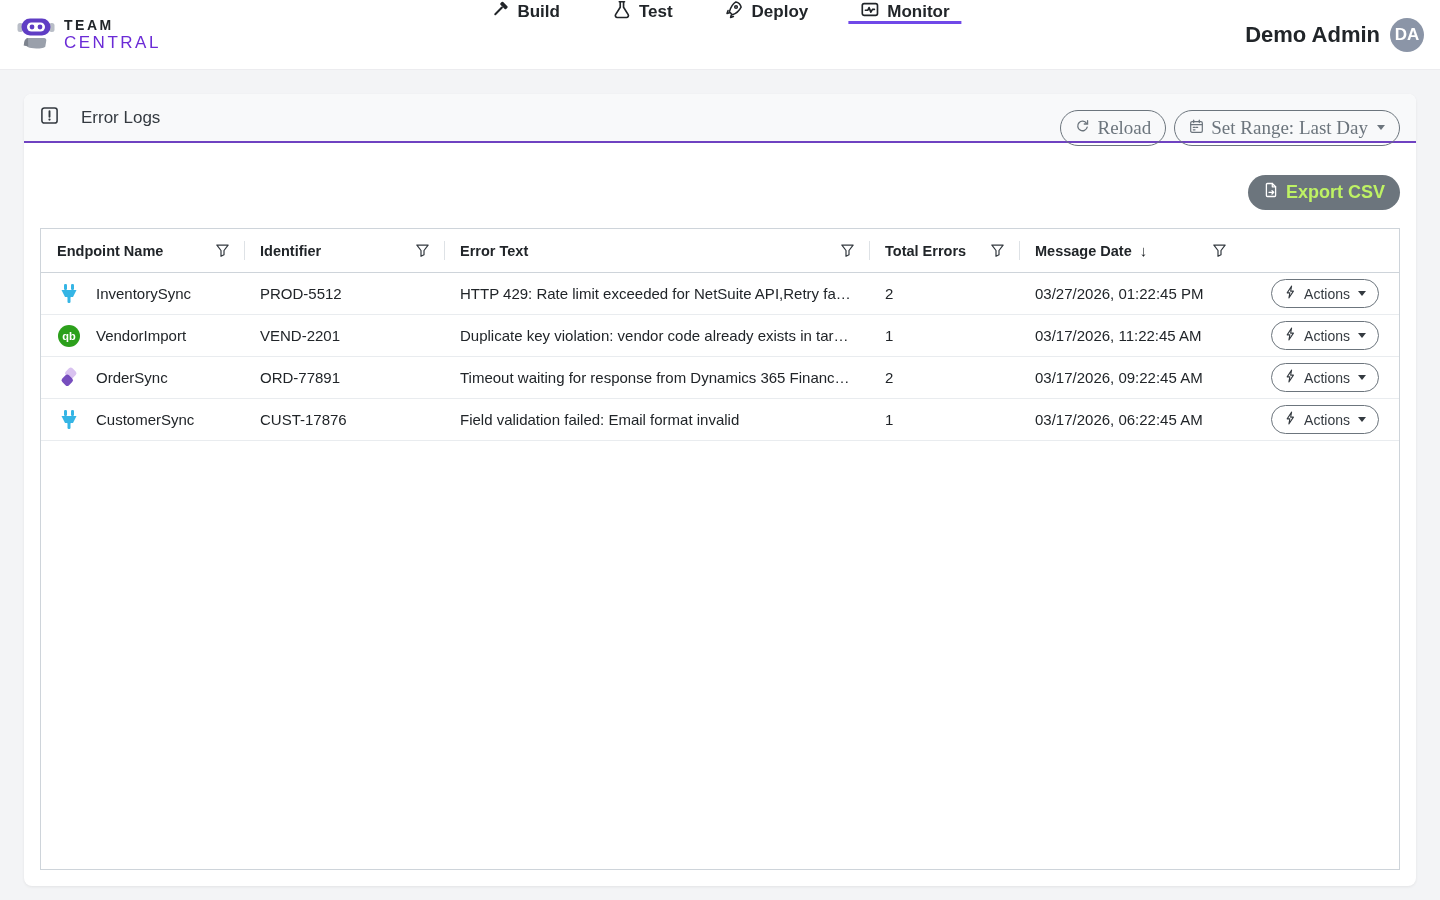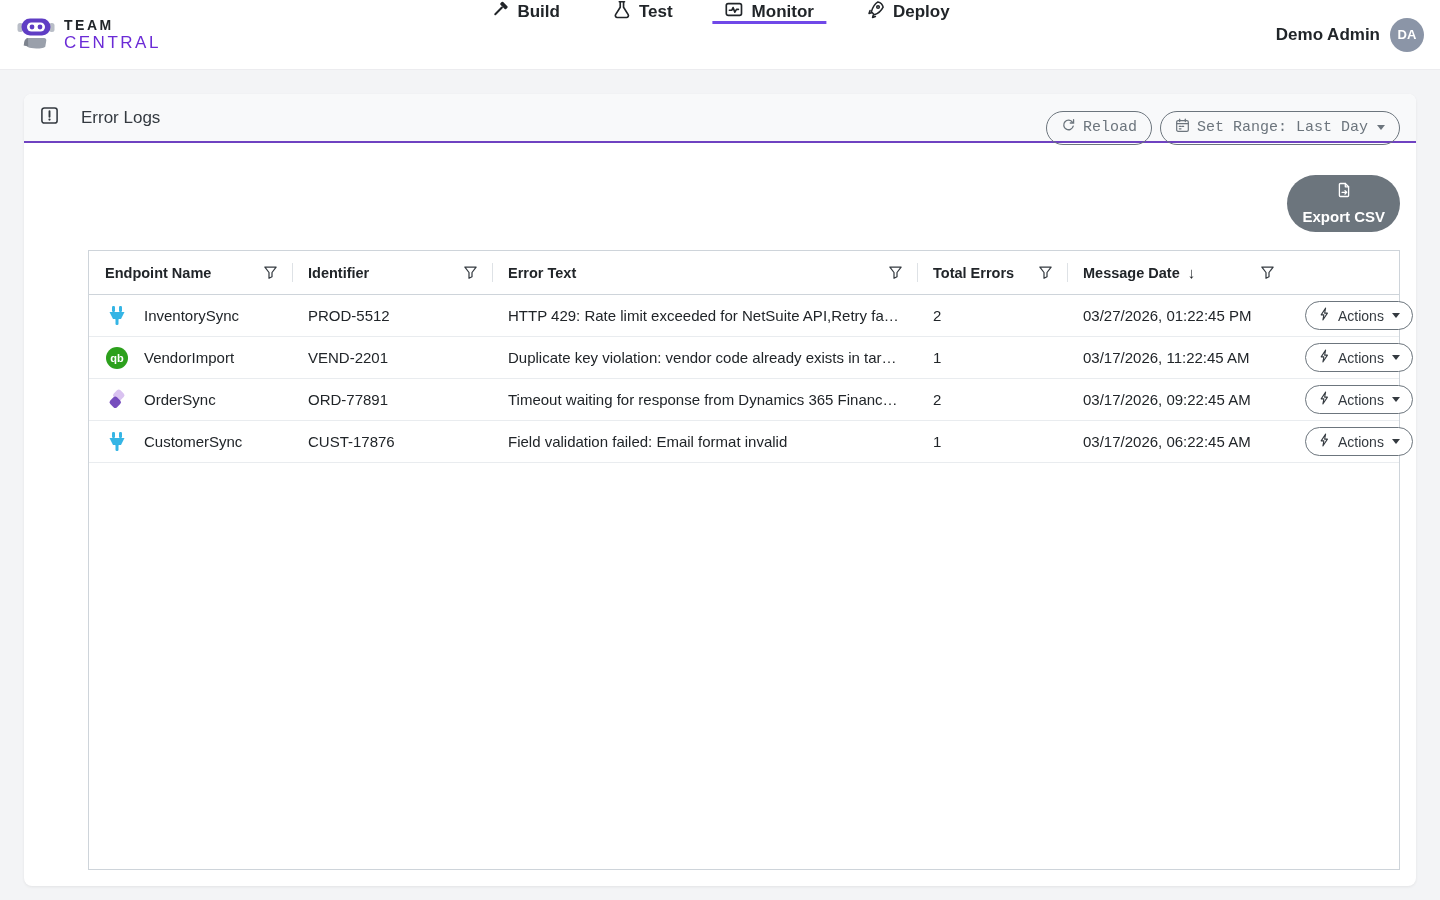--- a/index.html
+++ b/index.html
@@ -124,15 +124,6 @@
       </span>
       <span>Test</span>
     </a>
-    <a class="nav-tab active">
-      <span>
-        <svg viewBox="0 0 16 16" fill="none" stroke="currentColor" stroke-width="1.4" stroke-linecap="round" stroke-linejoin="round">
-          <rect x="1.6" y="3" width="12.8" height="10" rx="1.6"></rect>
-          <polyline points="4.2,8.6 6.3,8.6 7.3,6.4 8.8,10.2 10.2,7.9 11.8,7.9"></polyline>
-        </svg>
-      </span>
-      <span>Monitor</span>
-    </a>
     <a class="nav-tab">
       <span>
         <svg viewBox="0 0 16 16" fill="none" stroke="currentColor" stroke-width="1.3" stroke-linecap="round" stroke-linejoin="round">
@@ -142,6 +133,15 @@
         </svg>
       </span>
       <span>Deploy</span>
+    </a>
+    <a class="nav-tab active">
+      <span>
+        <svg viewBox="0 0 16 16" fill="none" stroke="currentColor" stroke-width="1.4" stroke-linecap="round" stroke-linejoin="round">
+          <rect x="1.6" y="3" width="12.8" height="10" rx="1.6"></rect>
+          <polyline points="4.2,8.6 6.3,8.6 7.3,6.4 8.8,10.2 10.2,7.9 11.8,7.9"></polyline>
+        </svg>
+      </span>
+      <span>Monitor</span>
     </a>
   </div>
 

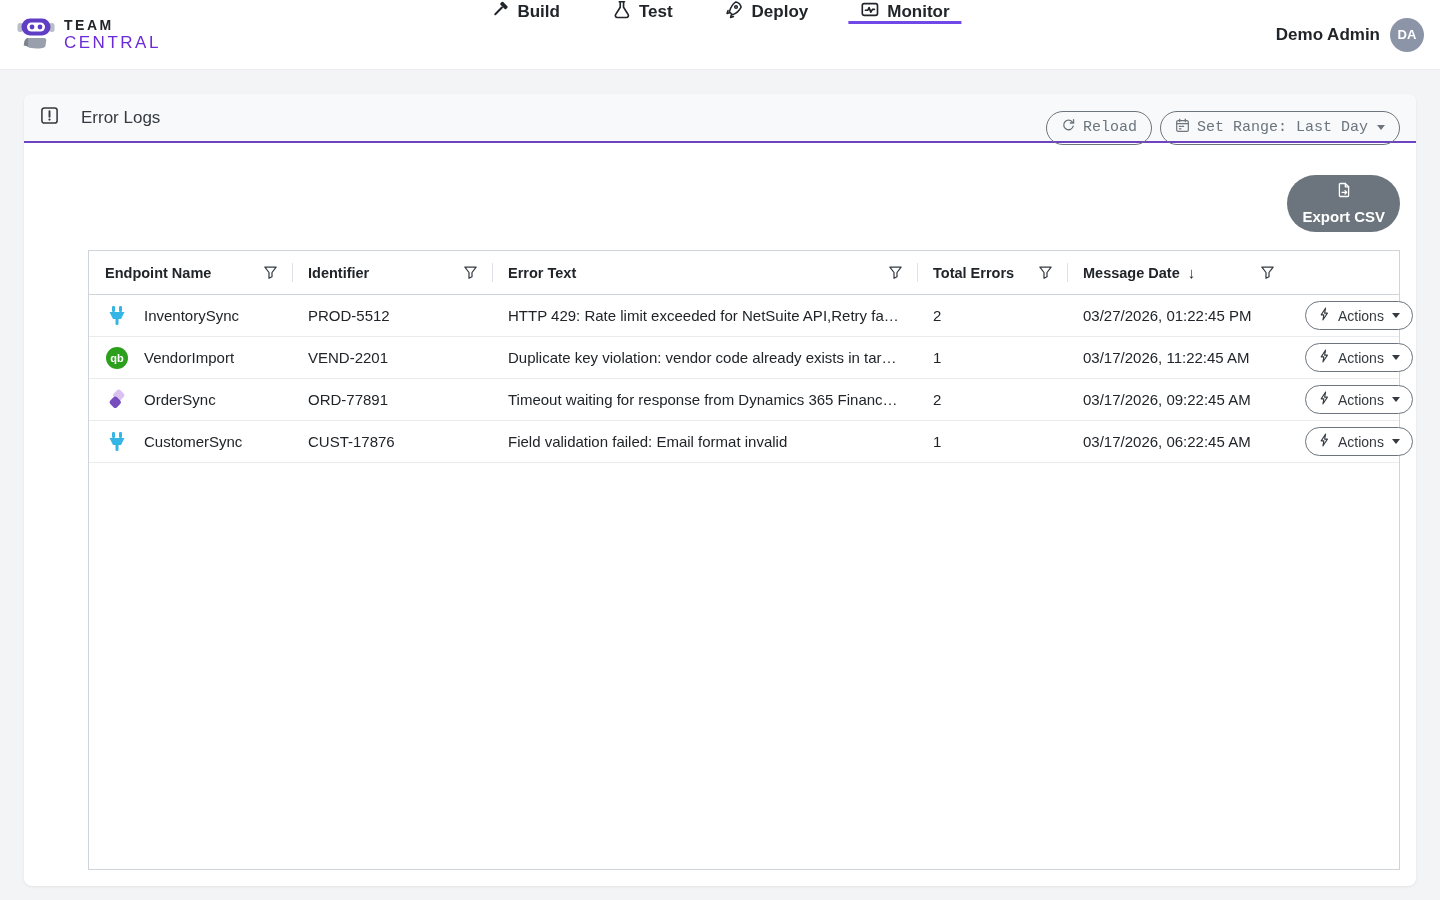--- a/index.html
+++ b/index.html
@@ -29,7 +29,7 @@
   .nav-tab.active::after{content:"";position:absolute;left:0;right:0;bottom:0;height:3px;
     background:var(--tab_underline);}
   .user-area{display:flex;align-items:center;gap:10px;}
-  .user-name{font-size:17px;font-weight:700;}
+  .user-name{font-size:22px;font-weight:700;}
   .avatar{width:34px;height:34px;border-radius:50%;background:var(--avatar_bg);color:#fff;
     display:flex;align-items:center;justify-content:center;font-size:13px;font-weight:700;cursor:pointer;}
 

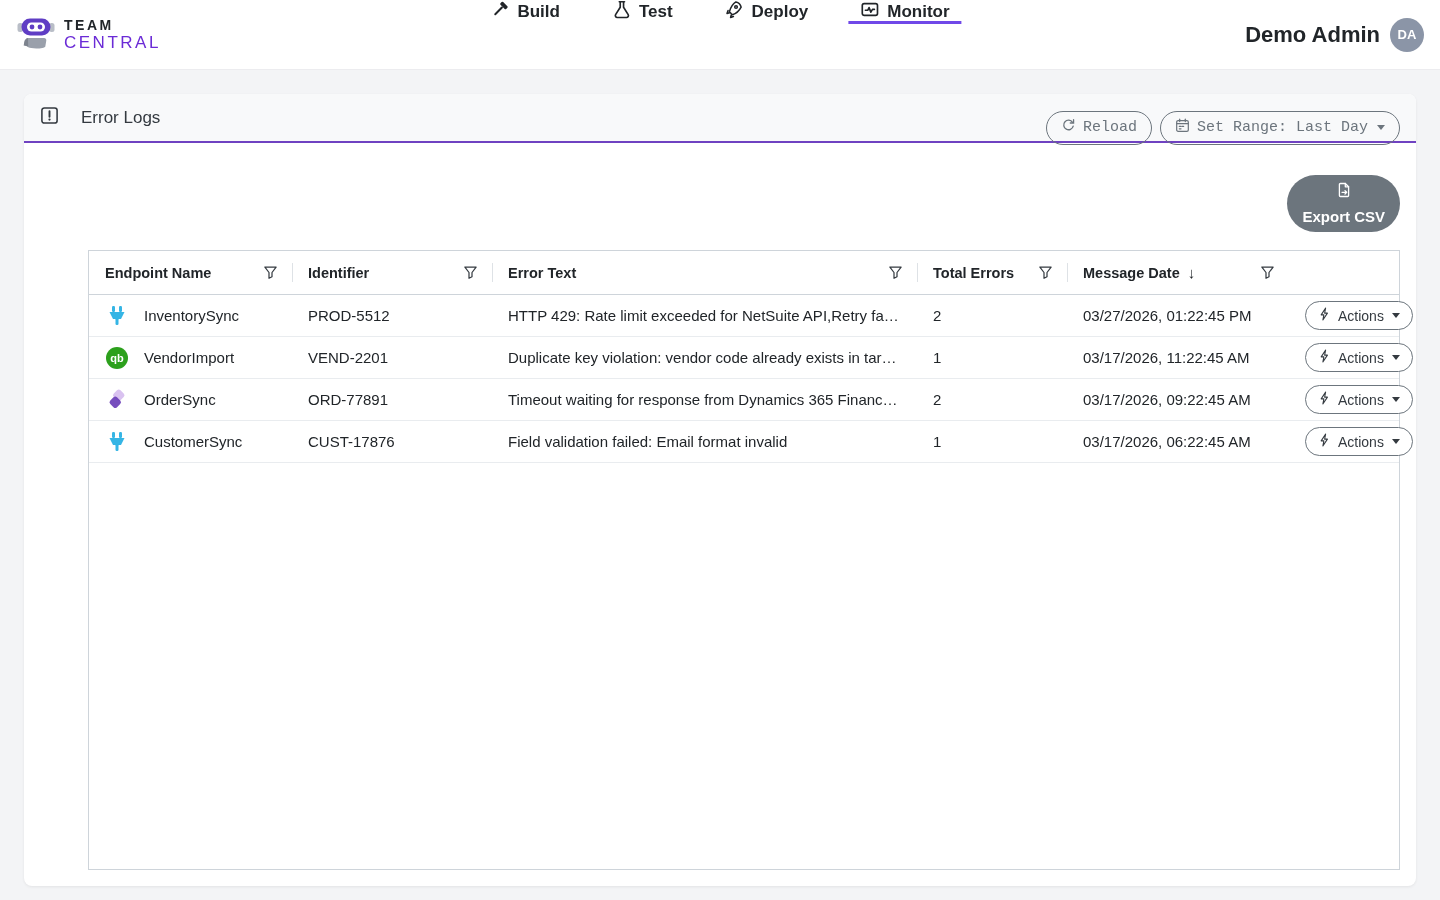--- a/index.html
+++ b/index.html
@@ -31,7 +31,7 @@
   .user-area{display:flex;align-items:center;gap:10px;}
   .user-name{font-size:22px;font-weight:700;}
   .avatar{width:34px;height:34px;border-radius:50%;background:var(--avatar_bg);color:#fff;
-    display:flex;align-items:center;justify-content:center;font-size:13px;font-weight:700;cursor:pointer;}
+    display:flex;align-items:center;justify-content:center;font-size:17px;font-weight:700;cursor:pointer;}
 
   
   .page{padding:24px;height:830px;}

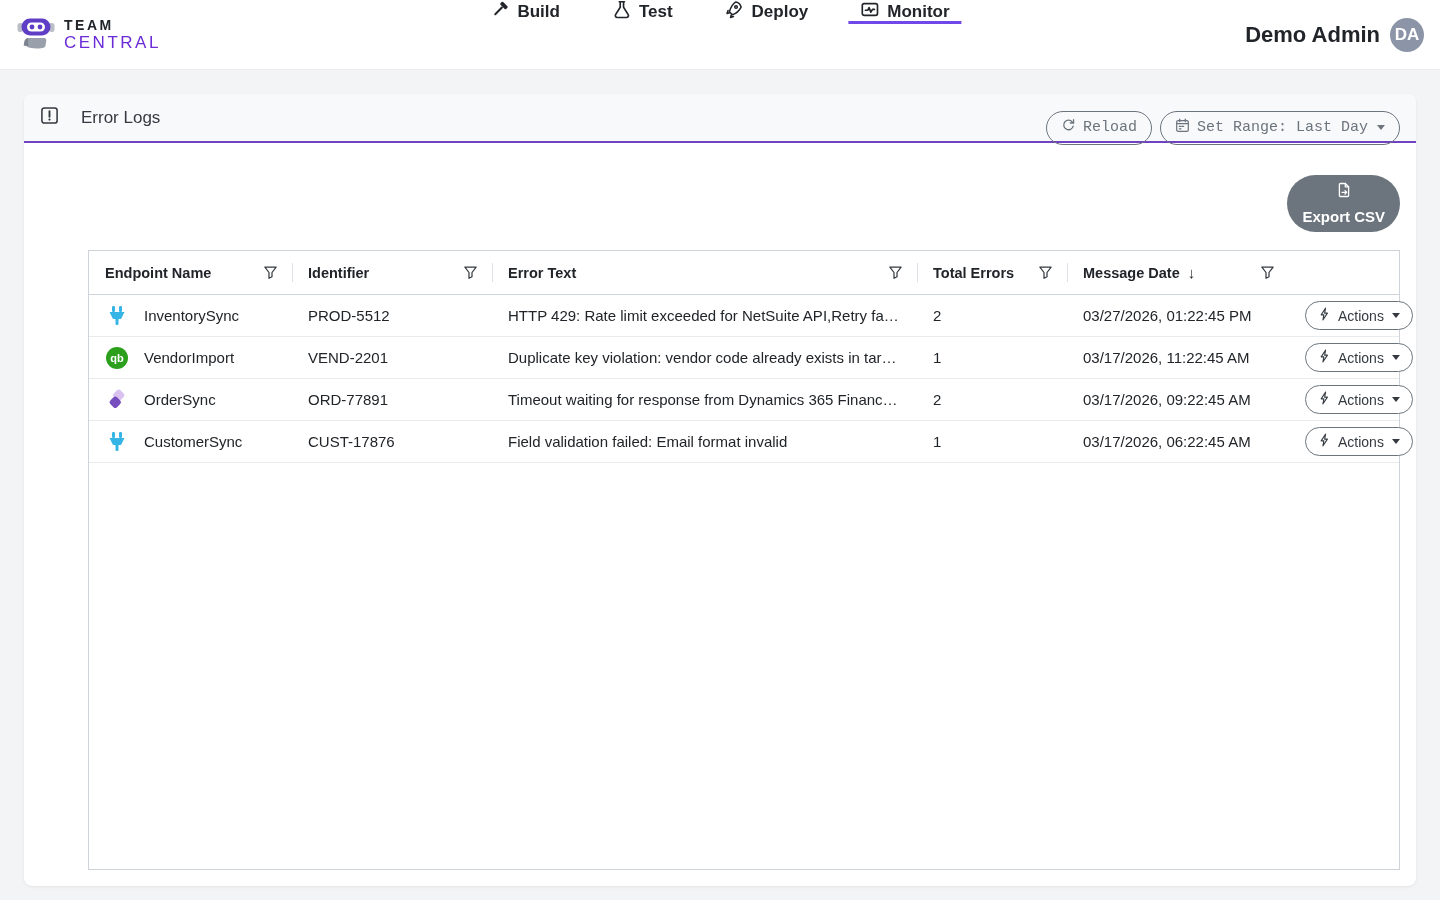--- a/index.html
+++ b/index.html
@@ -43,7 +43,7 @@
   .card-title svg{width:19px;height:19px;}
   .pill-btn{display:inline-flex;align-items:center;gap:7px;border:1px solid var(--text_secondary);
     color:var(--text_secondary);background:transparent;border-radius:50px;padding:6px 14px;
-    font-size:15px;font-family:Liberation Mono, monospace;cursor:pointer;margin-top:20px;}
+    font-size:19px;font-family:Liberation Serif, serif;cursor:pointer;margin-top:20px;}
   .pill-btn svg{width:15px;height:15px;}
   .header-actions{display:flex;gap:8px;}
   .caret{display:inline-block;width:0;height:0;border-left:4.5px solid transparent;

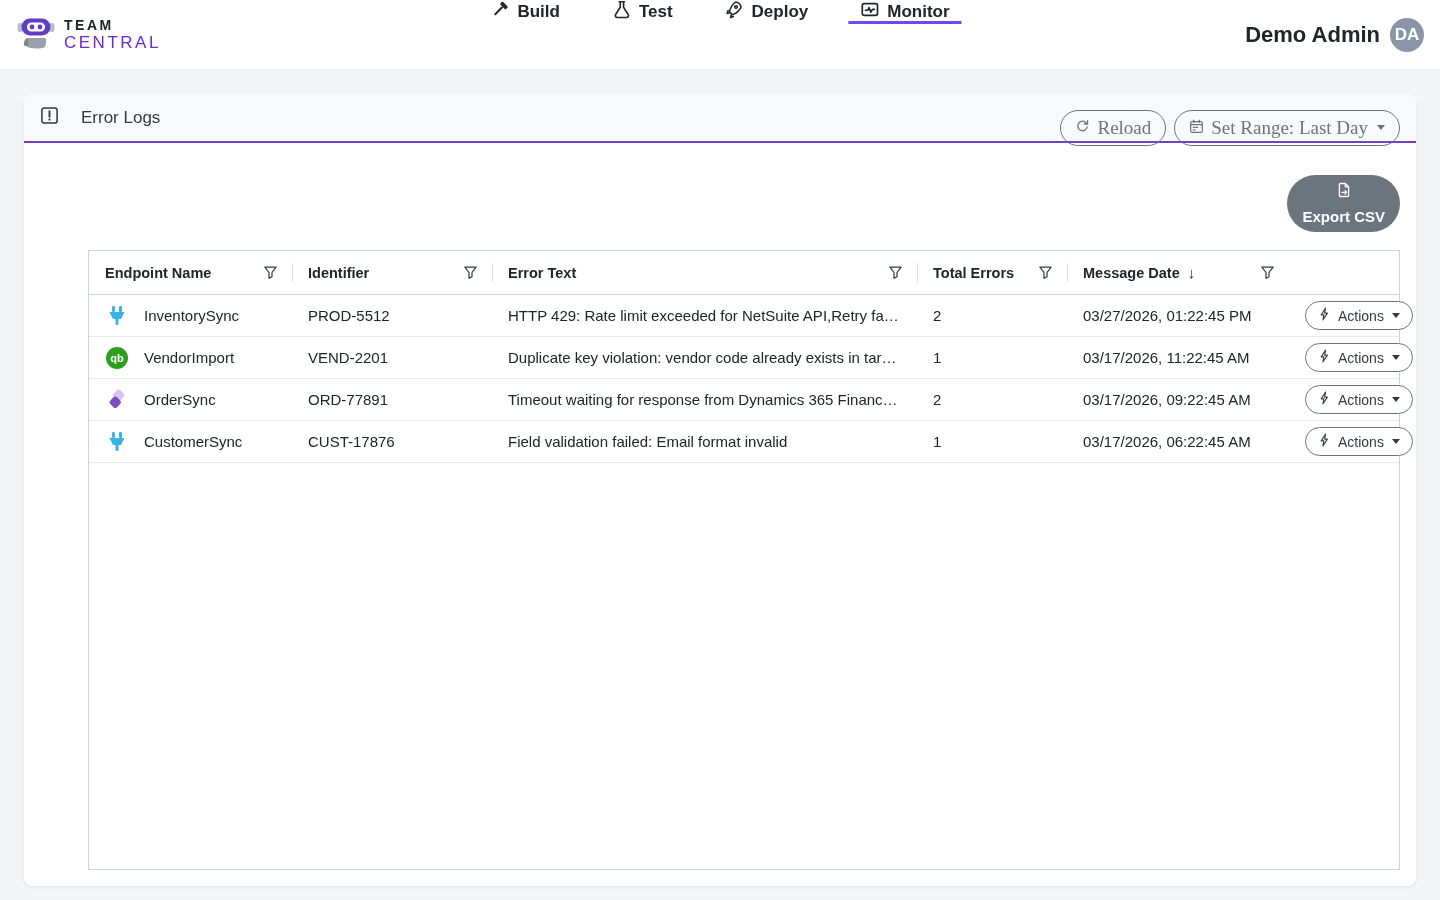--- a/index.html
+++ b/index.html
@@ -53,8 +53,8 @@
   .displaying{font-style:italic;font-size:16.5px;text-align:right;color:var(--text_dark);margin-top:6px;}
   .export-row{display:flex;justify-content:flex-end;margin-top:18px;}
   .export-btn{display:inline-flex;align-items:center;gap:7px;background:var(--export_bg);
-    color:#ffffff;border:none;border-radius:50px;padding:7px 15px;font-size:15px;font-weight:600;
-    font-family:inherit;cursor:pointer;flex-direction:column;}
+    color:#bef264;border:none;border-radius:50px;padding:7px 15px;font-size:18px;font-weight:600;
+    font-family:inherit;cursor:pointer;}
   .export-btn svg{width:16px;height:16px;}
 
   

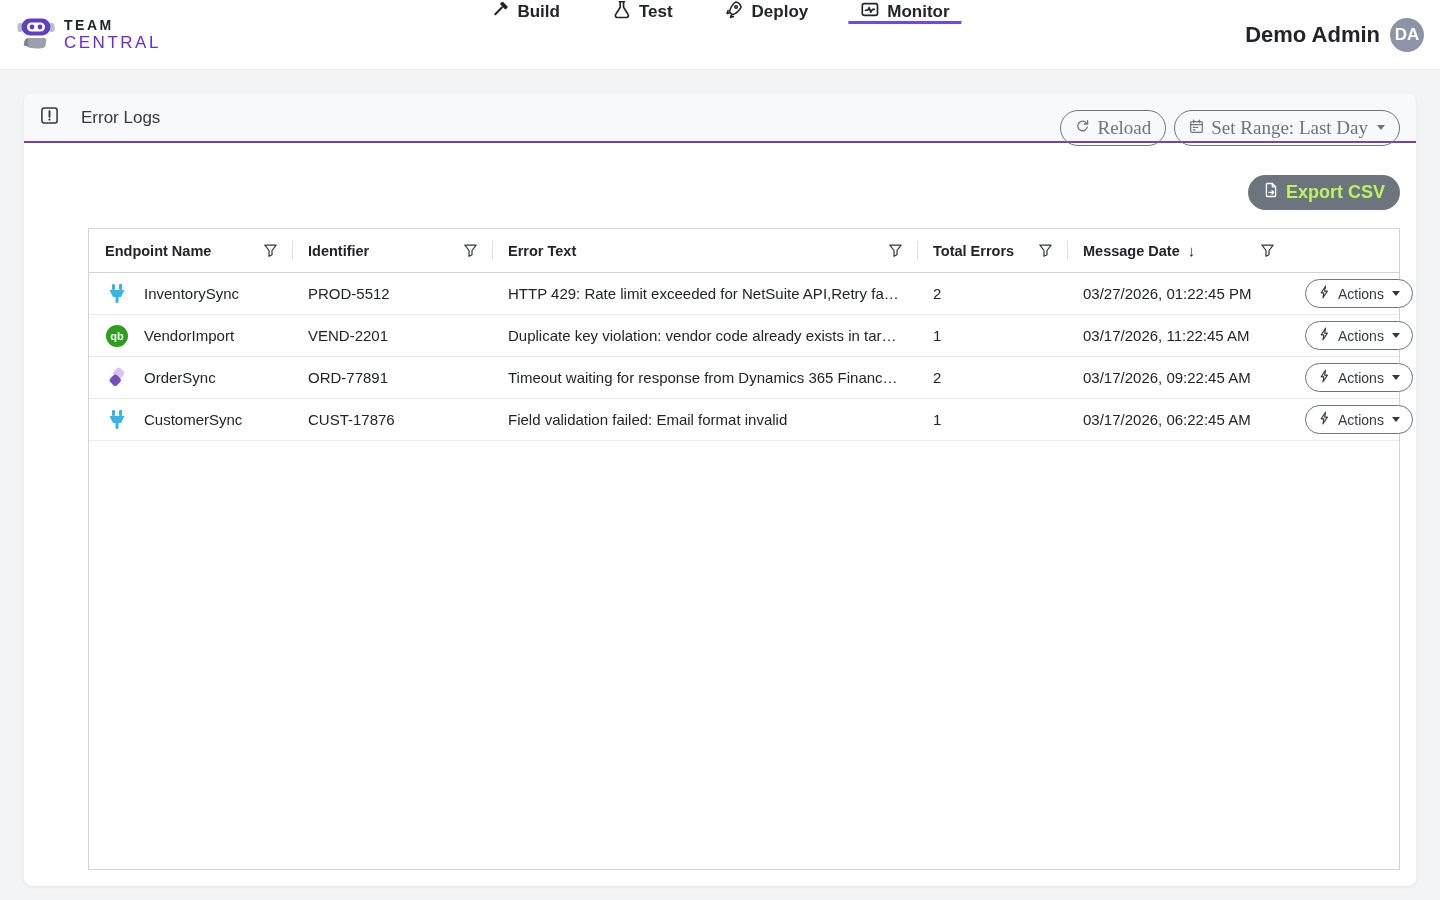--- a/index.html
+++ b/index.html
@@ -59,7 +59,7 @@
 
   
   .table-wrap{margin-top:18px;border:1px solid var(--table_border);flex:1;
-    display:flex;flex-direction:column;background:#fff;margin-left:48px;}
+    display:flex;flex-direction:column;background:#fff;}
   .tgrid{display:grid;grid-template-columns:203px 200px 425px 150px 222px 1fr;align-items:center;}
   .thead{height:44px;border-bottom:1px solid var(--table_border);}
   .th{display:flex;align-items:center;justify-content:space-between;height:100%;

